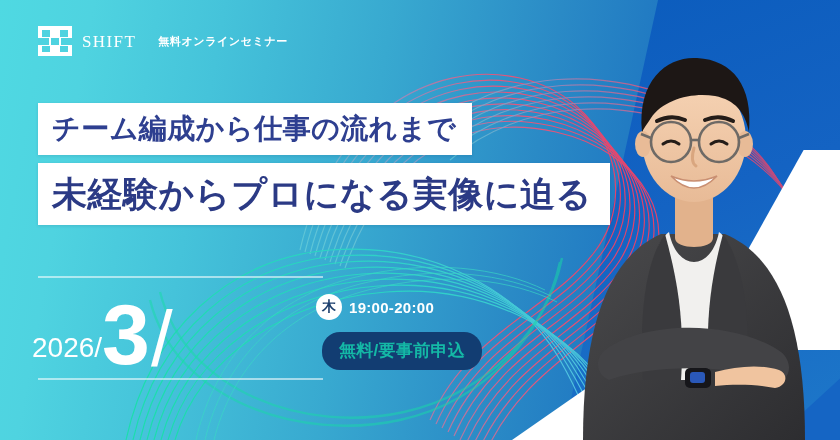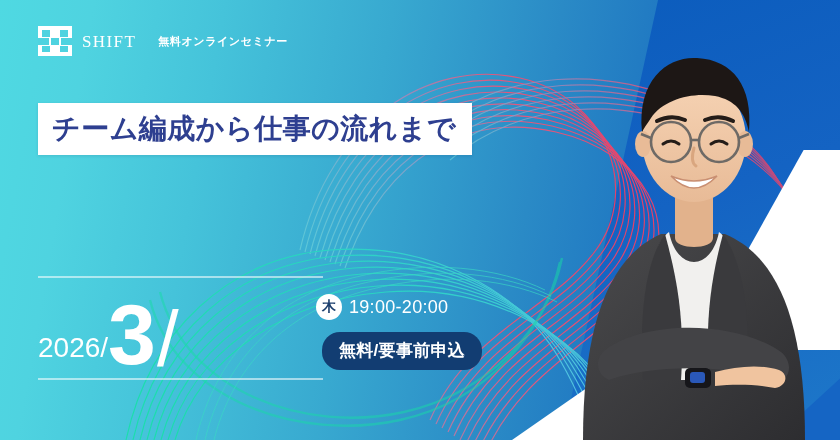--- a/index.html
+++ b/index.html
@@ -248,6 +248,7 @@
   </div>
 
   <div class="headline headline-1">チーム編成から仕事の流れまで</div>
+  <div class="headline headline-2">未経験からプロになる実像に迫る</div>
 
   <div class="rule rule-top"></div>
   <div class="rule rule-bot"></div>

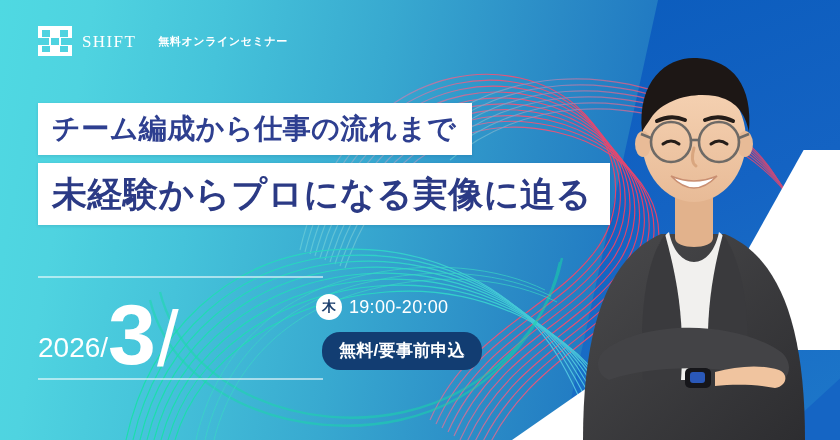--- a/index.html
+++ b/index.html
@@ -85,7 +85,7 @@
     width:26px;height:26px;border-radius:50%;background:#ffffff;color:#1c3f6e;
     font-size:14px;font-weight:700;display:flex;align-items:center;justify-content:center;
   }
-  .timetext{color:#ffffff;font-size:18px;font-weight:400;letter-spacing:.3px;}
+  .timetext{color:#ffffff;font-size:15px;font-weight:700;letter-spacing:.3px;}
 
   
   .pill{

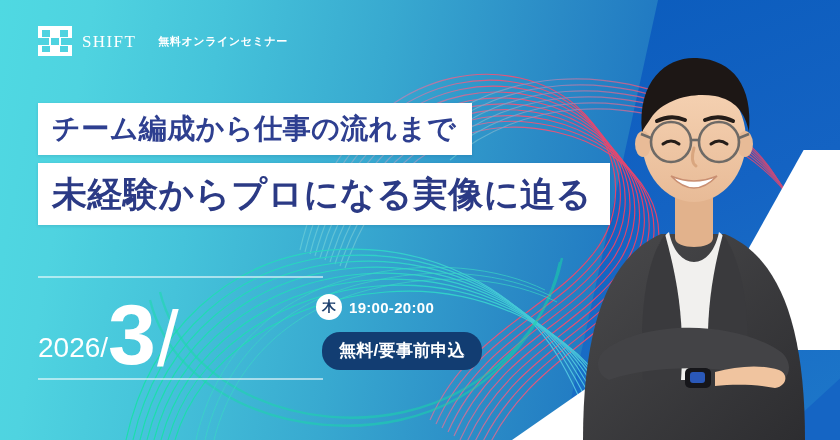--- a/index.html
+++ b/index.html
@@ -68,7 +68,7 @@
   .rule-bot{top:378px;width:285px;}
 
   
-  .datewrap{position:absolute;left:38px;top:282px;height:94px;display:flex;align-items:flex-end;justify-content:flex-end;}
+  .datewrap{position:absolute;left:32px;top:282px;height:94px;display:flex;align-items:flex-end;justify-content:flex-end;}
   .year{
     color:#ffffff;font-size:28px;font-weight:400;letter-spacing:0px;
     padding-bottom:12px;

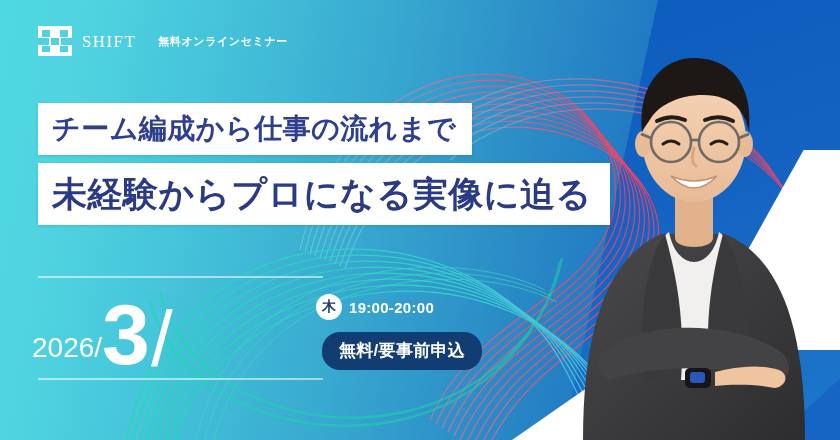--- a/index.html
+++ b/index.html
@@ -90,7 +90,7 @@
   
   .pill{
     position:absolute;left:322px;top:332px;
-    background:#123d72;color:#ffffff;border-radius:18px;
+    background:#123d72;color:#14b8a6;border-radius:18px;
     padding:7px 17px 8px;font-size:17px;font-weight:700;letter-spacing:.3px;
     white-space:nowrap;
   }

